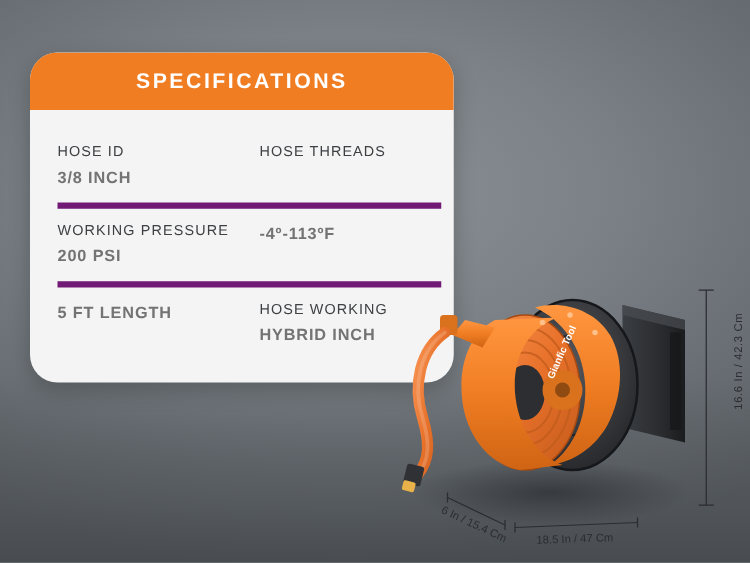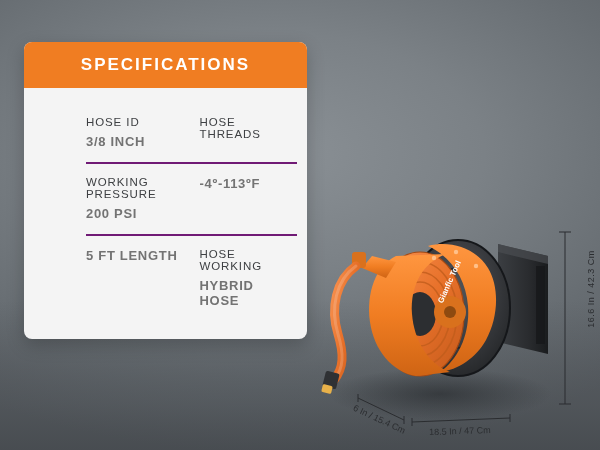--- a/index.html
+++ b/index.html
@@ -25,8 +25,8 @@
   #spec-card {
     position: absolute;
     left: 24px; top: 42px;
-    width: 283px;
-    border-radius: 8px;
+    width: 339px;
+    border-radius: 22px;
     overflow: hidden;
     box-shadow: 0 6px 18px rgba(0,0,0,0.22);
     background: #f4f4f4;

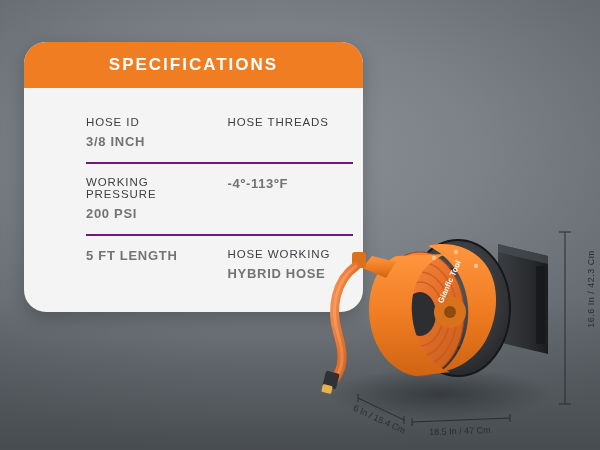--- a/index.html
+++ b/index.html
@@ -42,7 +42,7 @@
     font-weight: bold;
     letter-spacing: 2.0px;
   }
-  #spec-body { padding: 16px 10px 18px 22px; margin-left: 40px; }
+  #spec-body { padding: 16px 10px 18px 22px; }
   .spec-row {
     display: flex;
   }

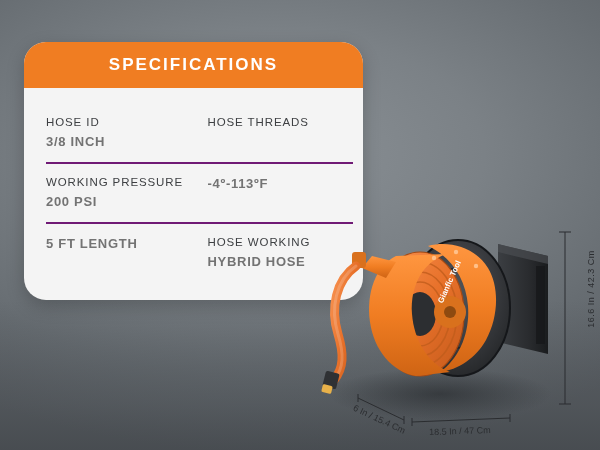--- a/index.html
+++ b/index.html
@@ -46,7 +46,7 @@
   .spec-row {
     display: flex;
   }
-  .spec-row + .spec-row { border-top: 2px solid #701a75; }
+  .spec-row + .spec-row { border-top: 5px solid #701a75; }
   .spec-cell { width: 50%; padding: 12px 0 13px 0; }
   .spec-cell.right { padding-left: 8px; }
   .spec-label {

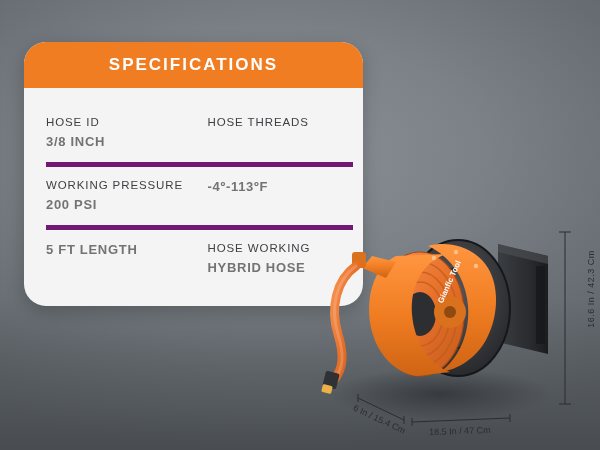--- a/index.html
+++ b/index.html
@@ -118,7 +118,7 @@
       </div>
       <div class="spec-cell right">
         <div class="spec-label">HOSE WORKING</div>
-        <div class="spec-value">HYBRID HOSE</div>
+        <div class="spec-value">HYBRID INCH</div>
       </div>
     </div>
 

